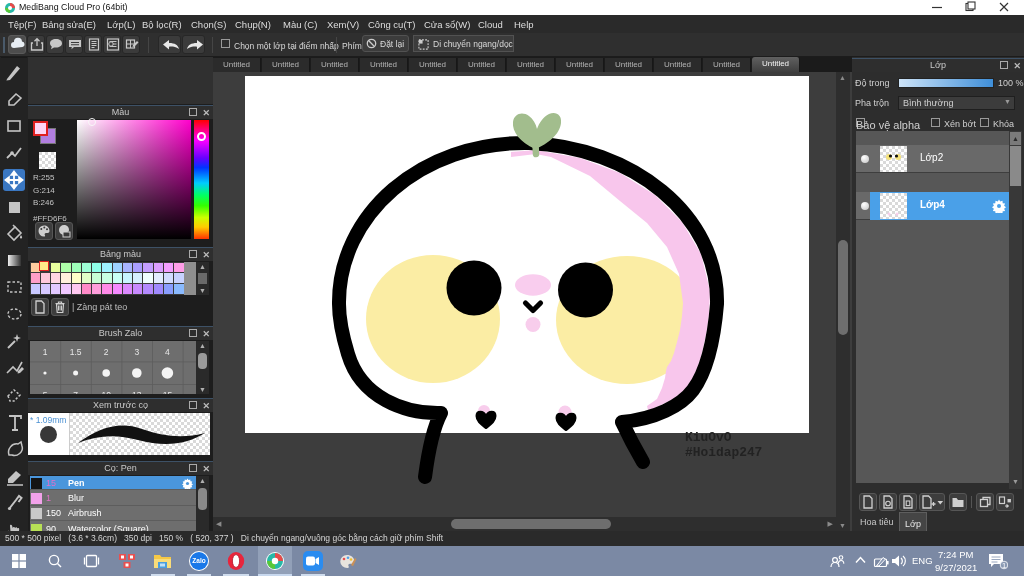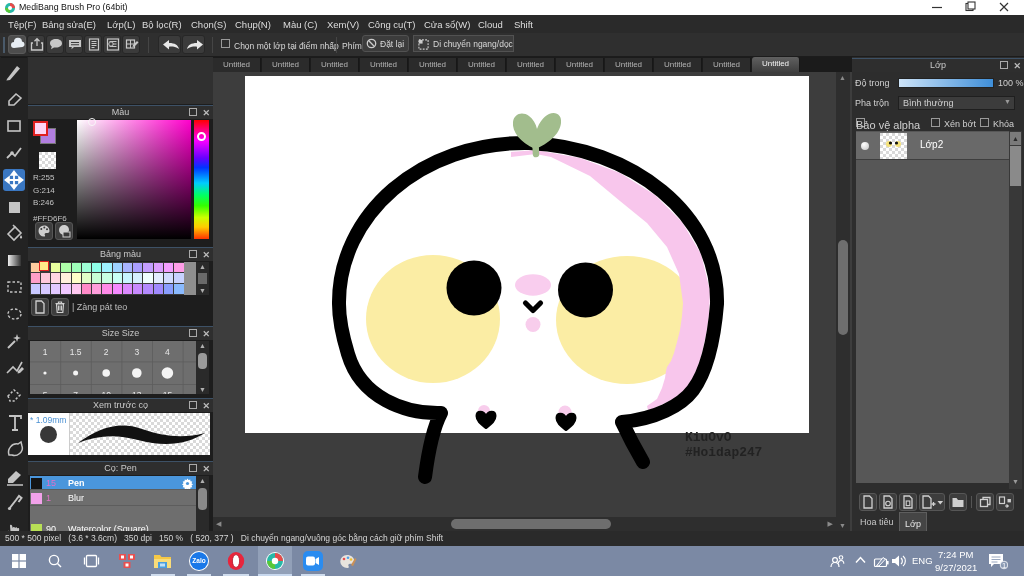--- a/index.html
+++ b/index.html
@@ -56,7 +56,7 @@
       <path d="M0,5 A5,5 0 0 0 5,10 L5,5 Z" fill="#58c838"></path>
       <circle cx="5" cy="5" r="2" fill="#fff"></circle>
     </svg>
-    <span class="ttl">MediBang Brush Pro (64bit)</span>
+    <span class="ttl">MediBang Cloud Pro (64bit)</span>
     <svg class="abs" style="left:930px;top:0" width="94" height="15" viewBox="0 0 94 15">
       <line x1="2" y1="7.5" x2="12" y2="7.5" stroke="#333" stroke-width="1.2"></line>
       <rect x="36" y="3.5" width="7" height="7" fill="none" stroke="#333" stroke-width="1.1"></rect>

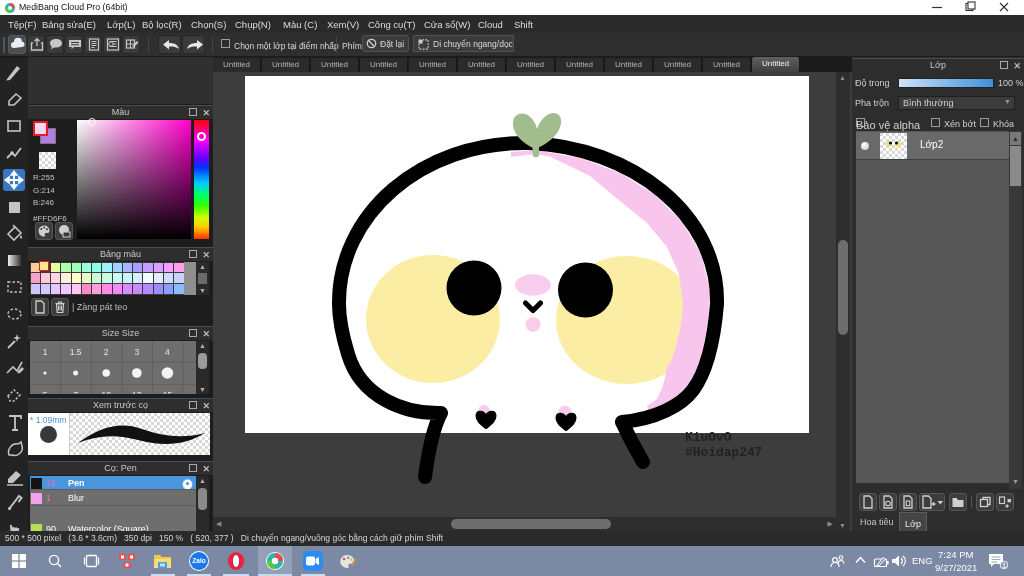--- a/index.html
+++ b/index.html
@@ -77,7 +77,7 @@
     <span style="left:368px">Công cụ(T)</span>
     <span style="left:424px">Cửa sổ(W)</span>
     <span style="left:478px">Cloud</span>
-    <span style="left:514px">Shift</span>
+    <span style="left:514px">Help</span>
   </div>
 
   <div class="abs" id="toolbar">

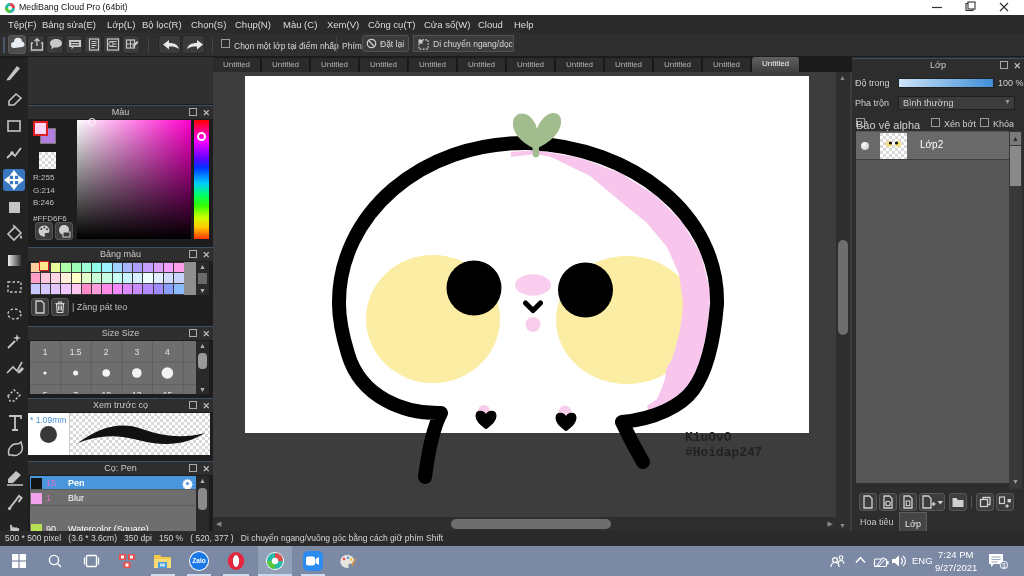--- a/index.html
+++ b/index.html
@@ -642,7 +642,7 @@
     <span style="position:absolute;left:141px;top:62px;font-size:9px;color:#d0d0d0">Khóa</span>
 
     <div id="layerlist" style="position:absolute;left:4px;top:74px;width:153px;height:352px;background:#575757">
-      <div style="position:absolute;left:0;top:1px;width:153px;height:28px;background:#696969;border-bottom:1px solid #3e3e3e">
+      <div style="position:absolute;left:0;top:14px;width:153px;height:28px;background:#696969;border-bottom:1px solid #3e3e3e">
         <div style="position:absolute;left:5px;top:10px;width:8px;height:8px;border-radius:50%;background:radial-gradient(circle at 35% 30%,#ffffff,#c2c2c2)"></div>
         <div class="checker" style="position:absolute;left:24px;top:1px;width:27px;height:26px;background-size:6px 6px"><svg width="27" height="26" viewBox="0 0 27 26">
             <circle cx="9" cy="11" r="3" fill="#f5e27a"></circle>

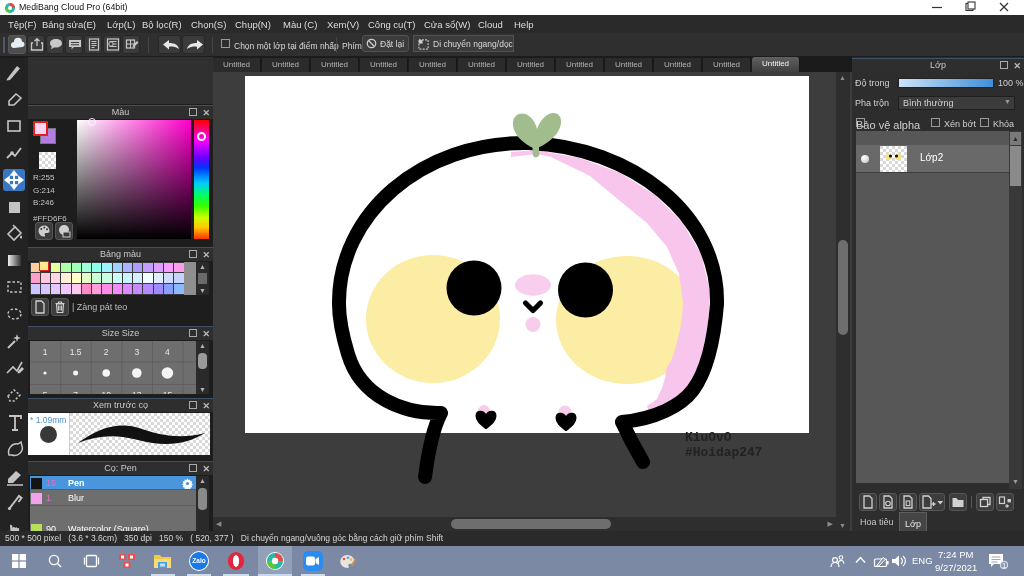--- a/index.html
+++ b/index.html
@@ -652,6 +652,19 @@
           </svg></div>
         <span style="position:absolute;left:64px;top:7px;font-size:10px;color:#fff;">Lớp2</span>
       </div>
+      <div style="position:absolute;left:0;top:61px;width:153px;height:28px;background:#696969;border-bottom:1px solid #3e3e3e">
+        <div style="position:absolute;left:14px;top:0;width:139px;height:28px;background:#4aa0e8"></div>
+        <div style="position:absolute;left:5px;top:10px;width:8px;height:8px;border-radius:50%;background:radial-gradient(circle at 35% 30%,#ffffff,#c2c2c2)"></div>
+        <div class="checker" style="position:absolute;left:24px;top:1px;width:27px;height:26px;background-size:6px 6px"><svg width="27" height="26" viewBox="0 0 27 26">
+            <circle cx="9" cy="21" r="1.5" fill="#f8c8ea" opacity="0.8"></circle>
+            <circle cx="17" cy="21" r="1.5" fill="#f8c8ea" opacity="0.8"></circle>
+          </svg></div>
+        <span style="position:absolute;left:64px;top:7px;font-size:10px;color:#fff;font-weight:bold">Lớp4</span>
+        <svg style="position:absolute;left:136px;top:7px" width="14" height="14" viewBox="0 0 14 14">
+          <path d="M7,0.5 l1.2,2.1 2.3,-0.9 0.2,2.5 2.4,0.3 -1,2.2 1.9,1.5 -1.9,1.5 1,2.2 -2.4,0.3 -0.2,2.5 -2.3,-0.9 -1.2,2.1 -1.2,-2.1 -2.3,0.9 -0.2,-2.5 -2.4,-0.3 1,-2.2 -1.9,-1.5 1.9,-1.5 -1,-2.2 2.4,-0.3 0.2,-2.5 2.3,0.9 z" fill="#fff"></path>
+          <circle cx="7" cy="7" r="2" fill="#4aa0e8"></circle>
+        </svg>
+      </div>
     </div>
     <div style="position:absolute;left:157px;top:74px;width:13px;height:358px;background:#383838">
       <div style="position:absolute;left:1px;top:1px;width:11px;height:13px;background:#7a7a7a;text-align:center;font-size:7px;color:#2a2a2a;line-height:13px">▲</div>

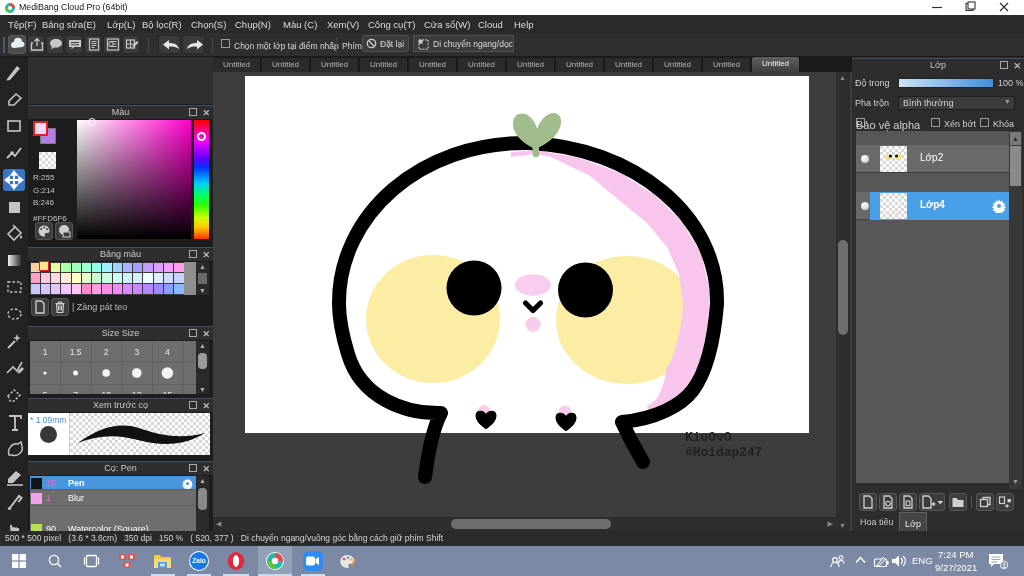--- a/index.html
+++ b/index.html
@@ -431,7 +431,7 @@
     <div style="position:absolute;left:44px;top:198px;font-size:9px;color:#bdbdbd">| Zàng pát teo</div>
 
     <div class="phead" style="top:222px">
-      <span class="pt">Size Size</span>
+      <span class="pt">Brush Zalo</span>
       <span class="pp"></span>
       <span class="px">✕</span>
     </div>

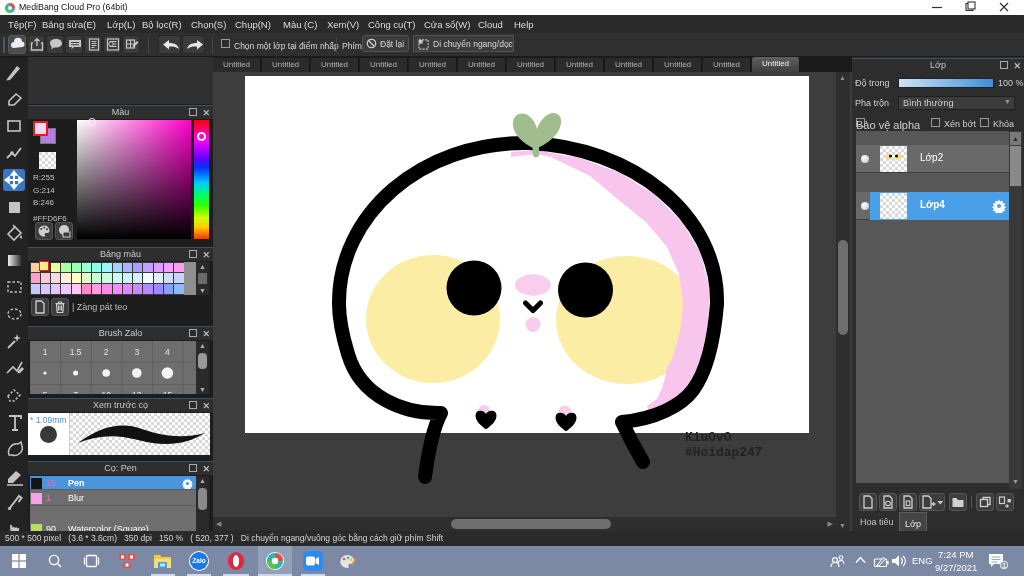--- a/index.html
+++ b/index.html
@@ -500,6 +500,11 @@
         <span style="position:absolute;left:16px;top:1.5px;font-size:9px;color:#e070c8">1</span>
         <span style="position:absolute;left:38px;top:1.5px;font-size:9px;color:#ffffff;">Blur</span>
       </div>
+      <div style="position:absolute;left:0;top:30.8px;width:166px;height:14.4px;border-bottom:1px solid #5d5d5d">
+        <div style="position:absolute;left:1px;top:1.5px;width:11px;height:11px;background:#c9c9c9"></div>
+        <span style="position:absolute;left:16px;top:1.5px;font-size:9px;color:#ffffff">150</span>
+        <span style="position:absolute;left:38px;top:1.5px;font-size:9px;color:#ffffff;">Airbrush</span>
+      </div>
       <div style="position:absolute;left:0;top:46.2px;width:166px;height:14.4px;border-bottom:1px solid #5d5d5d">
         <div style="position:absolute;left:1px;top:1.5px;width:11px;height:11px;background:#b8e056"></div>
         <span style="position:absolute;left:16px;top:1.5px;font-size:9px;color:#ffffff">90</span>

